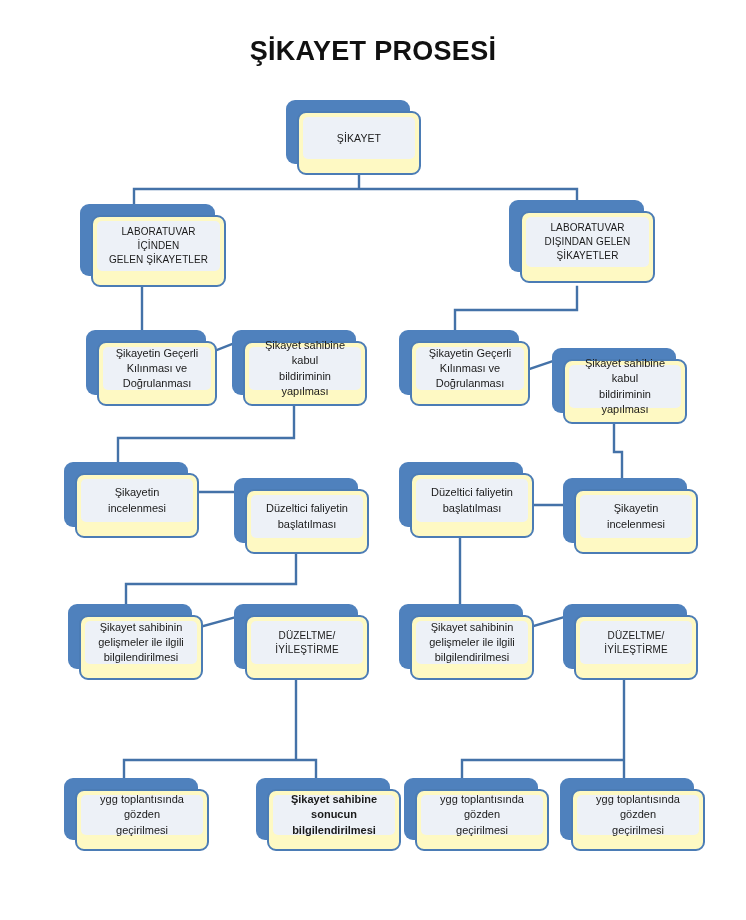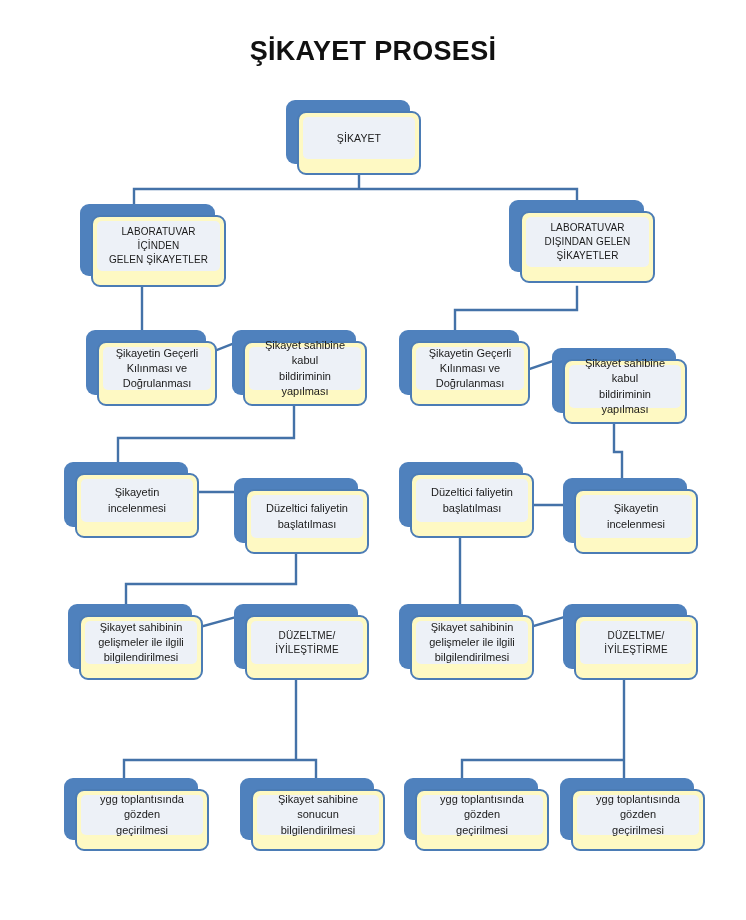--- a/index.html
+++ b/index.html
@@ -260,7 +260,7 @@
         </div>
       </div>
     </div>
-    <div class="node" style="left: 240px; top: 778px; width: 134px; height: 62px;">
+    <div class="node" style="left: 256px; top: 778px; width: 134px; height: 62px; font-weight: bold;">
       <div class="plate"></div>
       <div class="card">
         <div class="inner">

